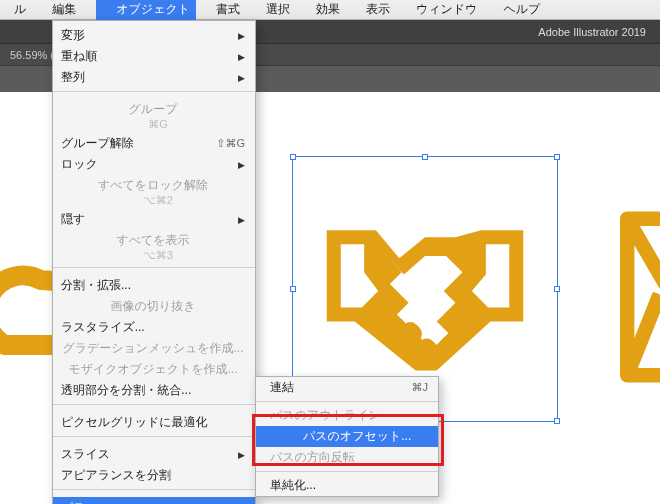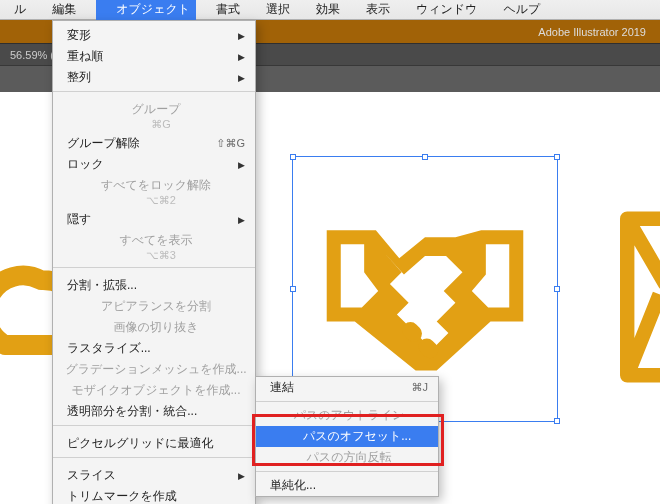--- a/index.html
+++ b/index.html
@@ -24,7 +24,7 @@
     padding-bottom: 4px;
   }
   .dropdown .group { padding-top: 4px; }
-  .dropdown .item { display: flex; align-items: center; justify-content: space-between; padding: 2px 10px 2px 14px; color: #222; white-space: nowrap; }
+  .dropdown .item { display: flex; align-items: center; justify-content: space-between; padding: 2px 10px 2px 8px; color: #222; white-space: nowrap; }
   .dropdown .item.disabled { color: #a0a0a0; flex-direction: column; }
   .dropdown .item .shortcut { color: #6a6a6a; font-size: 11px; margin-left: 10px; }
   .dropdown .item.disabled .shortcut { color: #bcbcbc; }

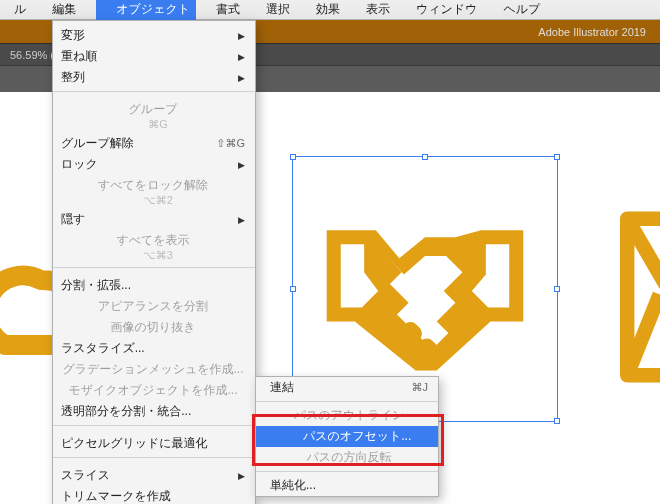--- a/index.html
+++ b/index.html
@@ -9,7 +9,7 @@
   .menubar .m-item { padding: 2px 6px; }
   .menubar .m-item.active { background: #3a7df0; color: #fff; padding-left: 20px; }
 
-  .titlebar { height: 24px; background: #a16207; color: #ddd; display: flex; align-items: center; justify-content: flex-end; font-size: 11px; padding: 0 14px; border-bottom: 1px solid #2f2f2f; }
+  .titlebar { height: 24px; background: #404040; color: #ddd; display: flex; align-items: center; justify-content: flex-end; font-size: 11px; padding: 0 14px; border-bottom: 1px solid #2f2f2f; }
   .toolbar { height: 22px; background: #4a4a4a; color: #ccc; display: flex; align-items: center; font-size: 11px; padding-left: 6px; border-bottom: 1px solid #383838; }
   .zoom { padding: 1px 4px; }
   .canvasbg { height: 26px; background: #5b5b5b; }

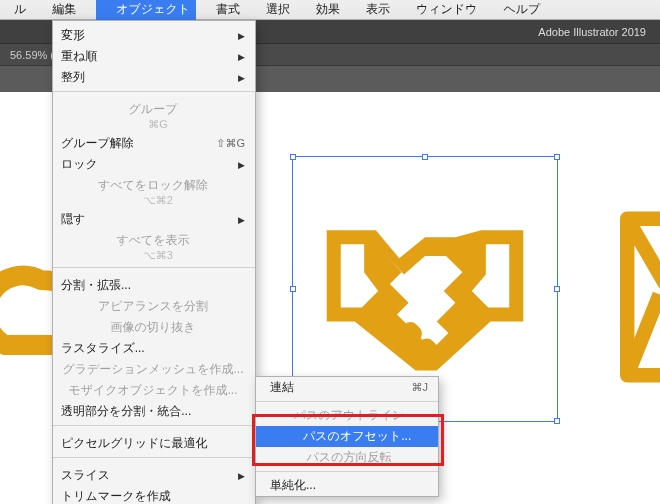--- a/index.html
+++ b/index.html
@@ -160,9 +160,6 @@
         <span>分割・拡張...</span>
       </div>
       <div class="item disabled">
-        <span>アピアランスを分割</span>
-      </div>
-      <div class="item disabled">
         <span>画像の切り抜き</span>
       </div>
       <div class="item">

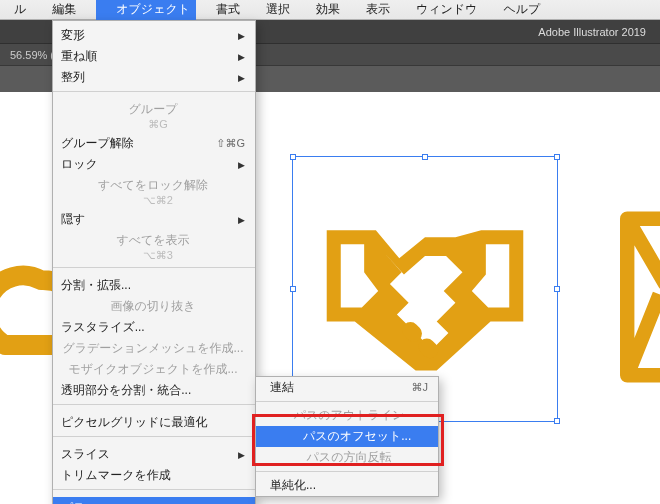--- a/index.html
+++ b/index.html
@@ -40,7 +40,7 @@
     font-size: 12px; z-index: 30;
   }
   .submenu .item { display: flex; align-items: center; justify-content: space-between; padding: 2px 10px 2px 14px; color: #222; white-space: nowrap; }
-  .submenu .item.disabled { color: #a0a0a0; justify-content: center; }
+  .submenu .item.disabled { color: #a0a0a0; }
   .submenu .item.highlight { background: #3a7df0; color: #fff; padding-left: 47px; }
   .submenu .item .shortcut { color: #6a6a6a; font-size: 11px; margin-left: 10px; }
   .submenu .sep { height: 1px; background: #d0d0d0; margin: 3px 0; }

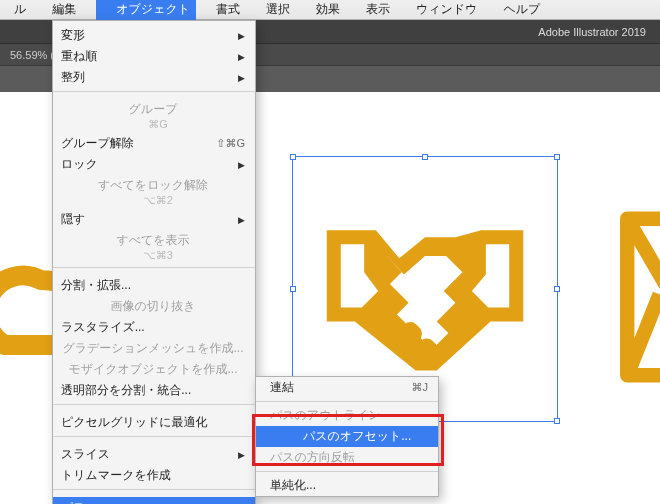--- a/index.html
+++ b/index.html
@@ -187,7 +187,7 @@
         <span>スライス</span>
       </div>
       <div class="item">
-        <span>トリムマークを作成</span>
+        <span>アピアランスを分割</span>
       </div>
     </div>
     <div class="sep"></div>

